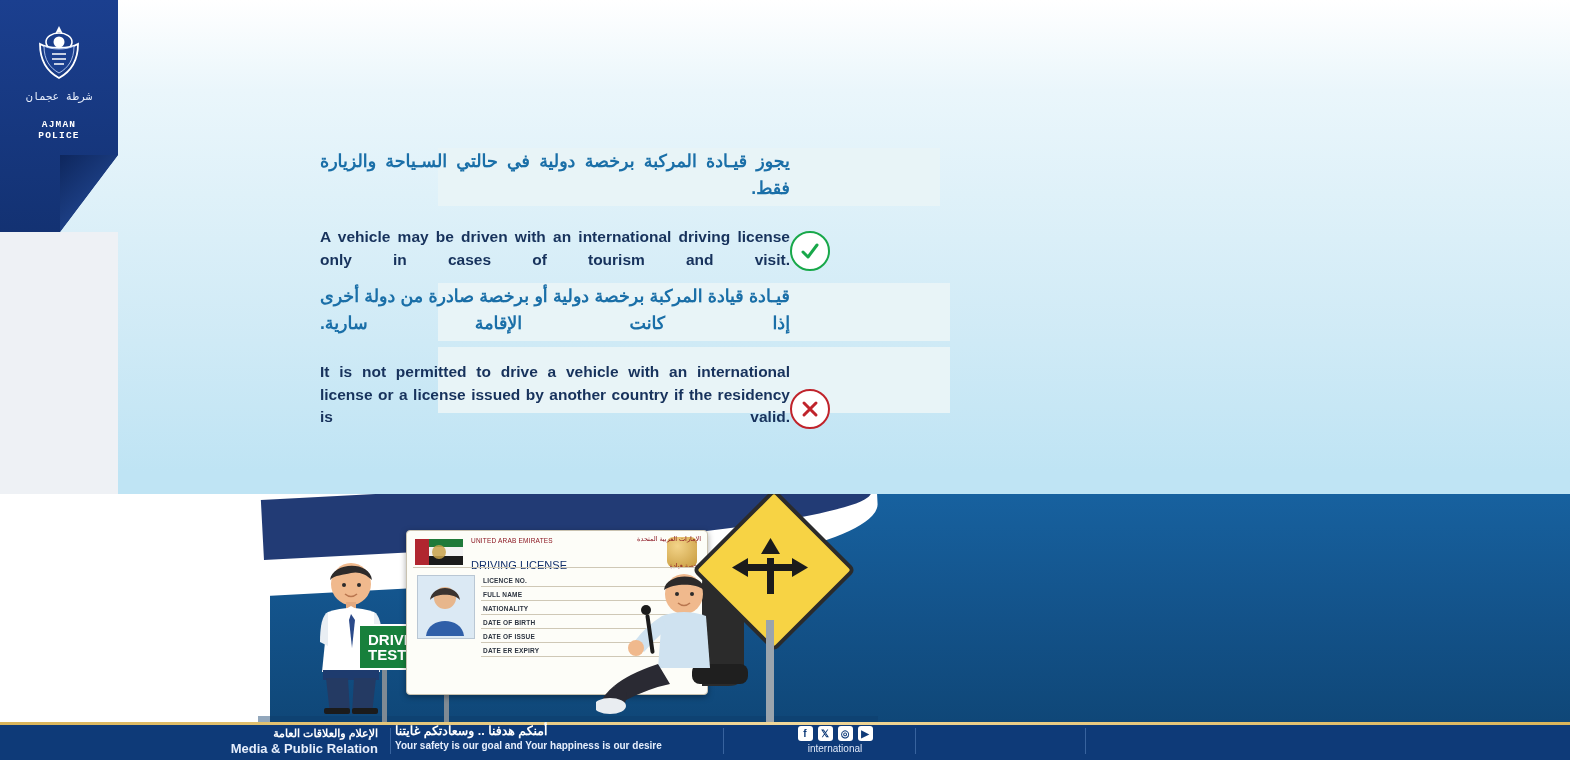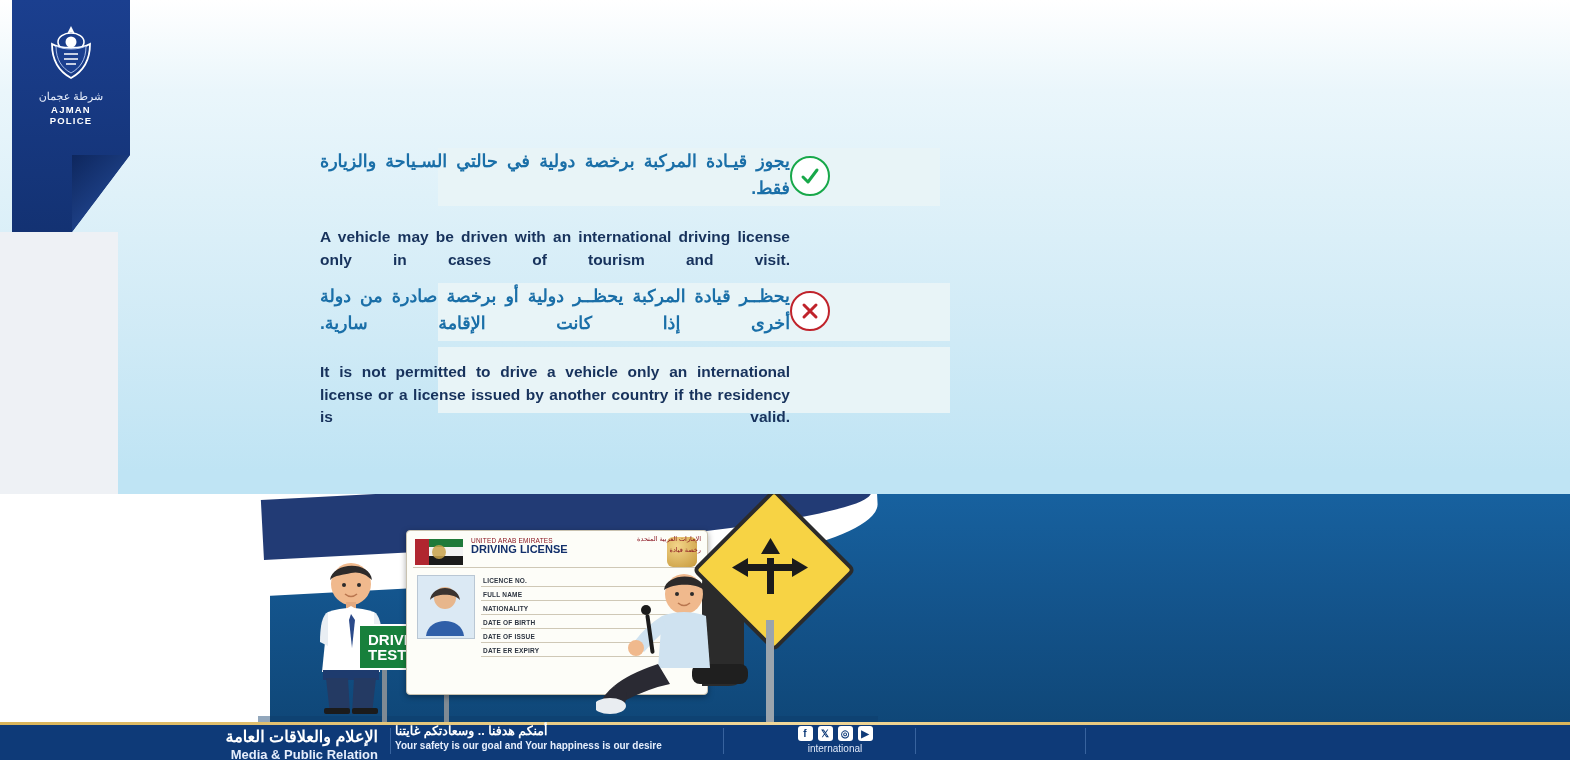--- a/index.html
+++ b/index.html
@@ -21,12 +21,13 @@
   
   .corner-banner {
     position: absolute;
-    left: 12px;
+    left: 0;
     top: 0;
     width: 118px;
     height: 260px;
     background: linear-gradient(180deg, #1b3f8f 0%, #12306f 100%);
     clip-path: polygon(0 0, 118px 0, 118px 155px, 60px 232px, 0 232px);
+    font-family: Liberation Mono, monospace;
   }
   .corner-banner .fold {
     position: absolute;

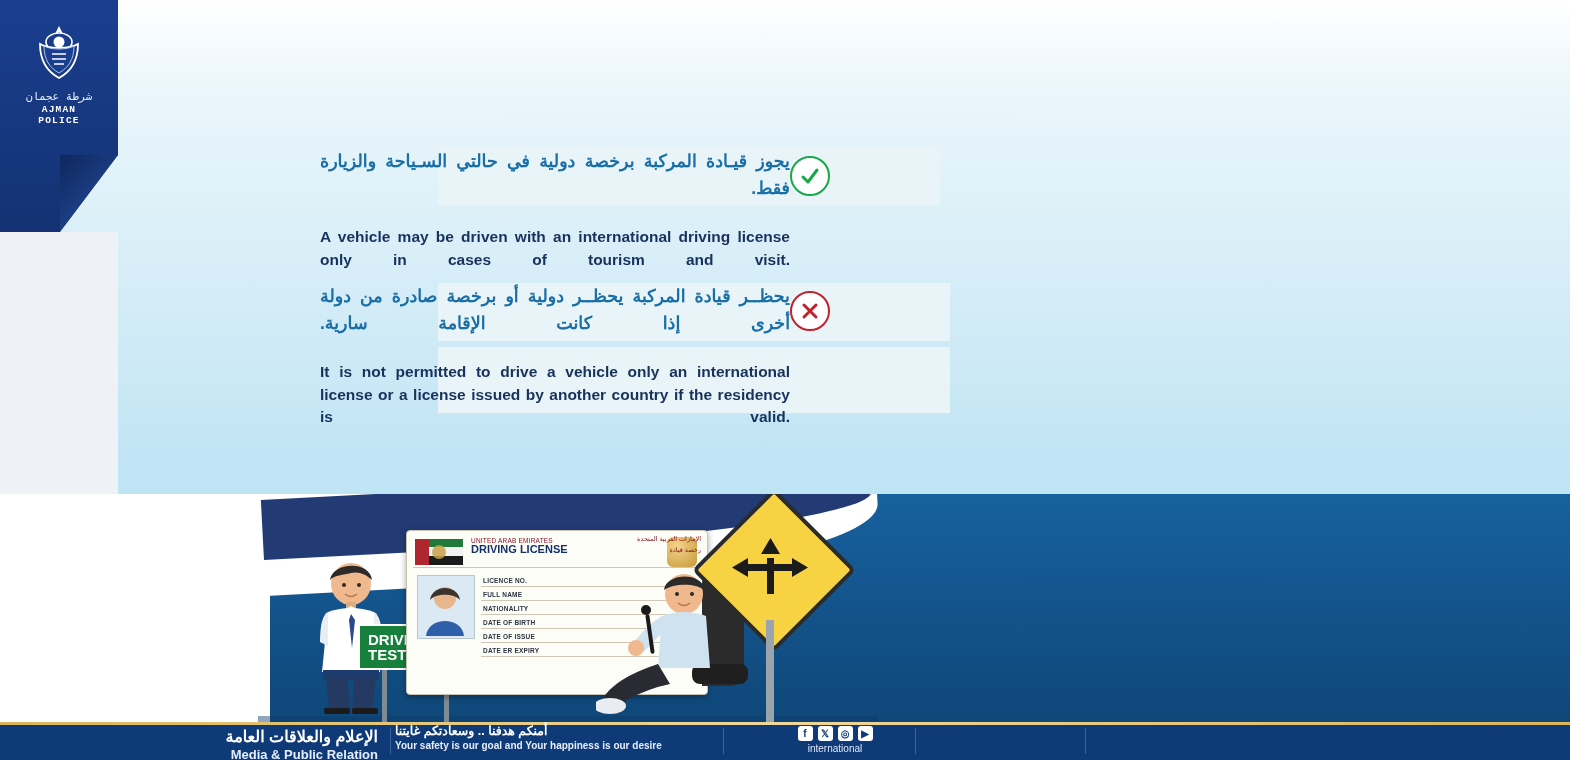--- a/index.html
+++ b/index.html
@@ -60,7 +60,7 @@
     font-size: 9.5px;
     letter-spacing: 1.2px;
     font-weight: bold;
-    margin-top: 1px;
+    margin-top: 16px;
     color: #ffffff;
   }
 

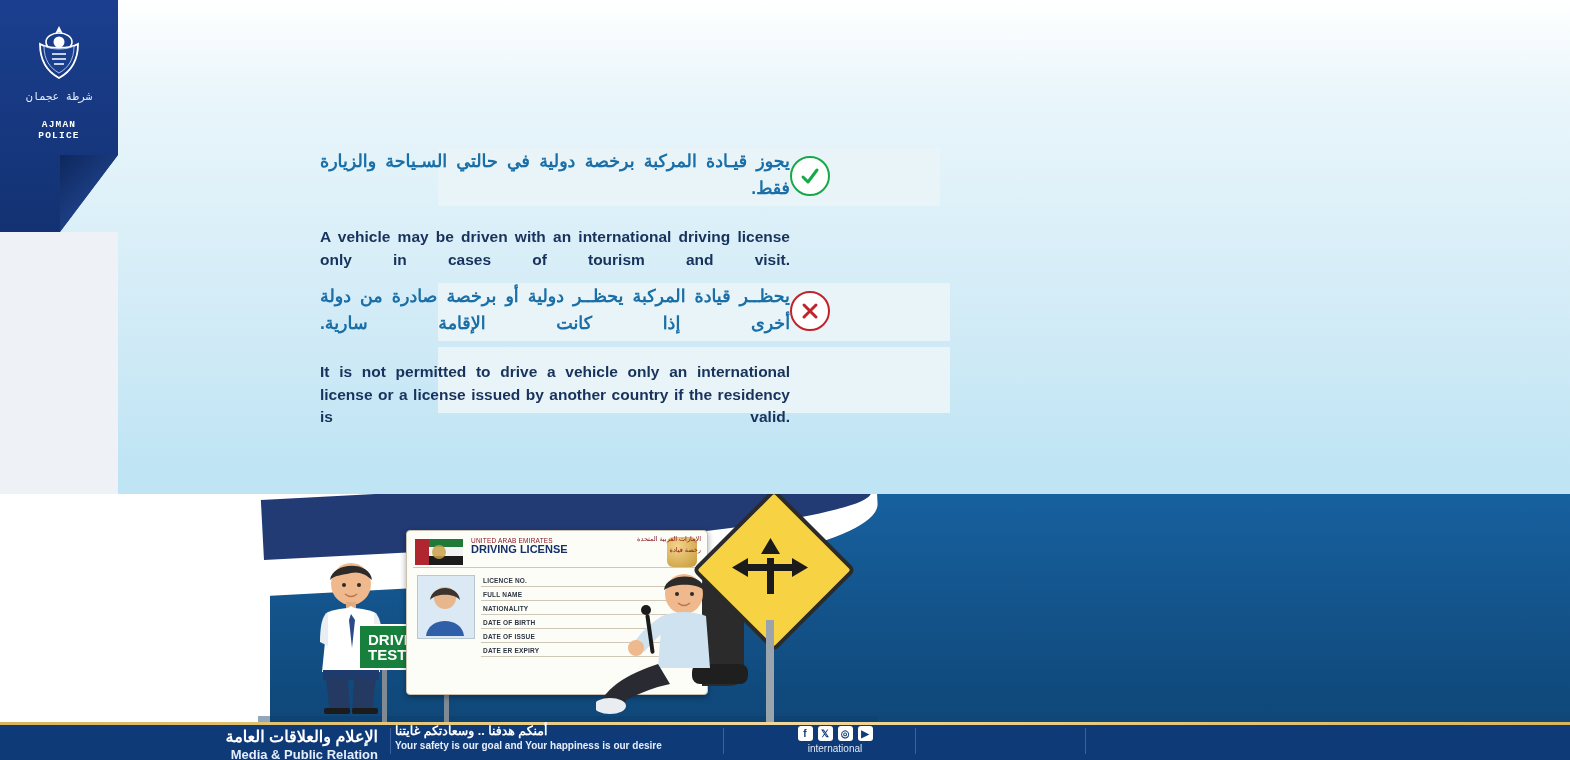--- a/index.html
+++ b/index.html
@@ -92,7 +92,7 @@
   .block {
     position: absolute;
     display: flex;
-    align-items: flex-start;
+    align-items: flex-end;
     gap: 0;
   }
   .block .texts { width: 470px; }

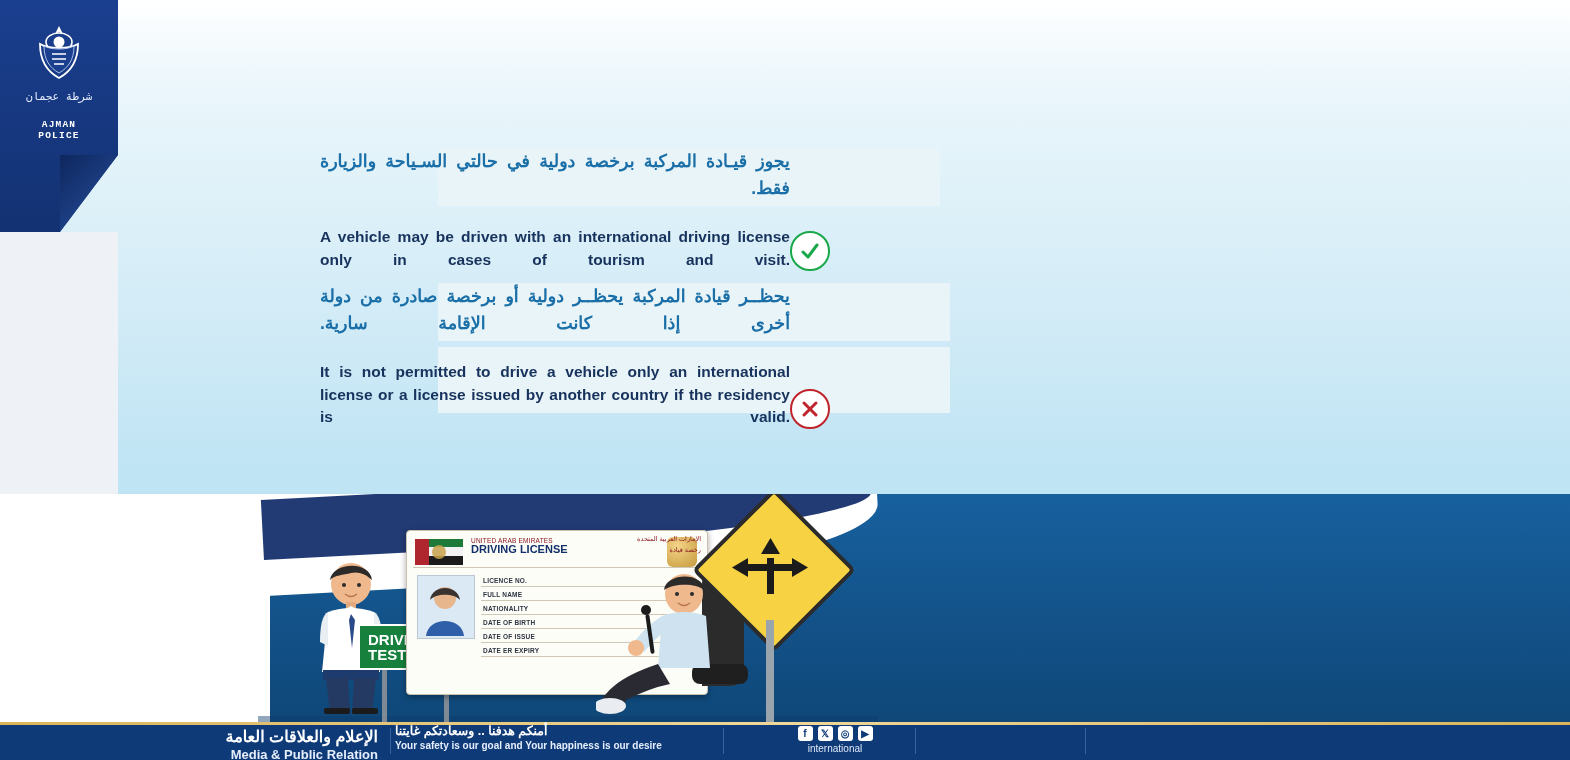--- a/index.html
+++ b/index.html
@@ -433,7 +433,7 @@
 
     <div class="block block-2">
       <div class="texts">
-        <div class="ar-text">يحظــر قيادة المركبة يحظــر دولية أو برخصة صادرة من دولة أخرى إذا كانت الإقامة سارية.</div>
+        <div class="ar-text">قيـادة قيادة المركبة برخصة دولية أو برخصة صادرة من دولة أخرى إذا كانت الإقامة سارية.</div>
         <div class="en-text">It is not permitted to drive a vehicle only an international license or a license issued by another country if the residency is valid.</div>
       </div>
       <div class="badge no">

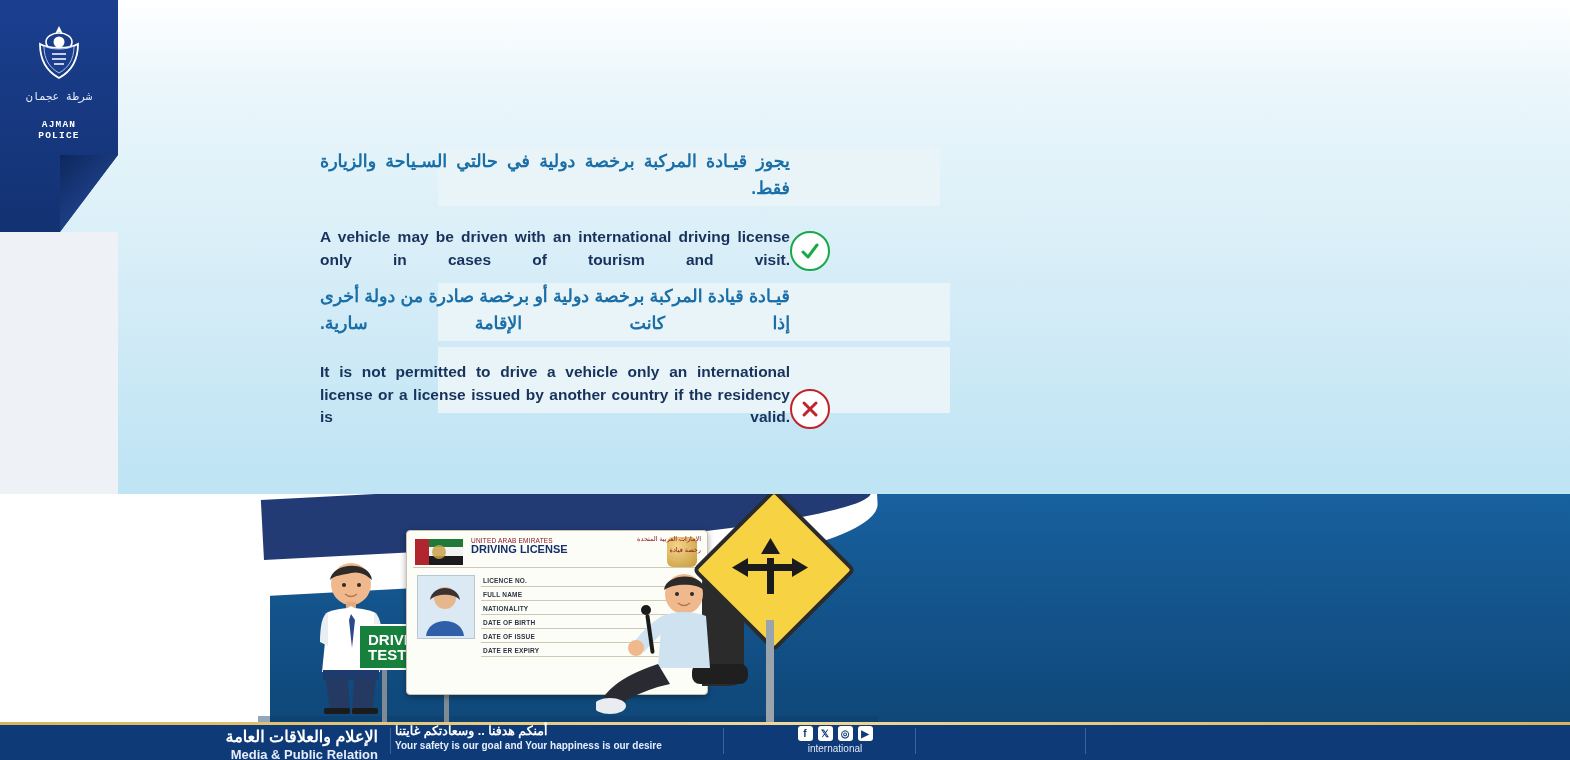--- a/index.html
+++ b/index.html
@@ -434,7 +434,7 @@
     <div class="block block-2">
       <div class="texts">
         <div class="ar-text">قيـادة قيادة المركبة برخصة دولية أو برخصة صادرة من دولة أخرى إذا كانت الإقامة سارية.</div>
-        <div class="en-text">It is not permitted to drive a vehicle only an international license or a license issued by another country if the residency is valid.</div>
+        <div class="en-text">It is not permitted to drive a vehicle with an international license or a license issued by another country if the residency is valid.</div>
       </div>
       <div class="badge no">
         <svg width="22" height="22" viewBox="0 0 22 22">

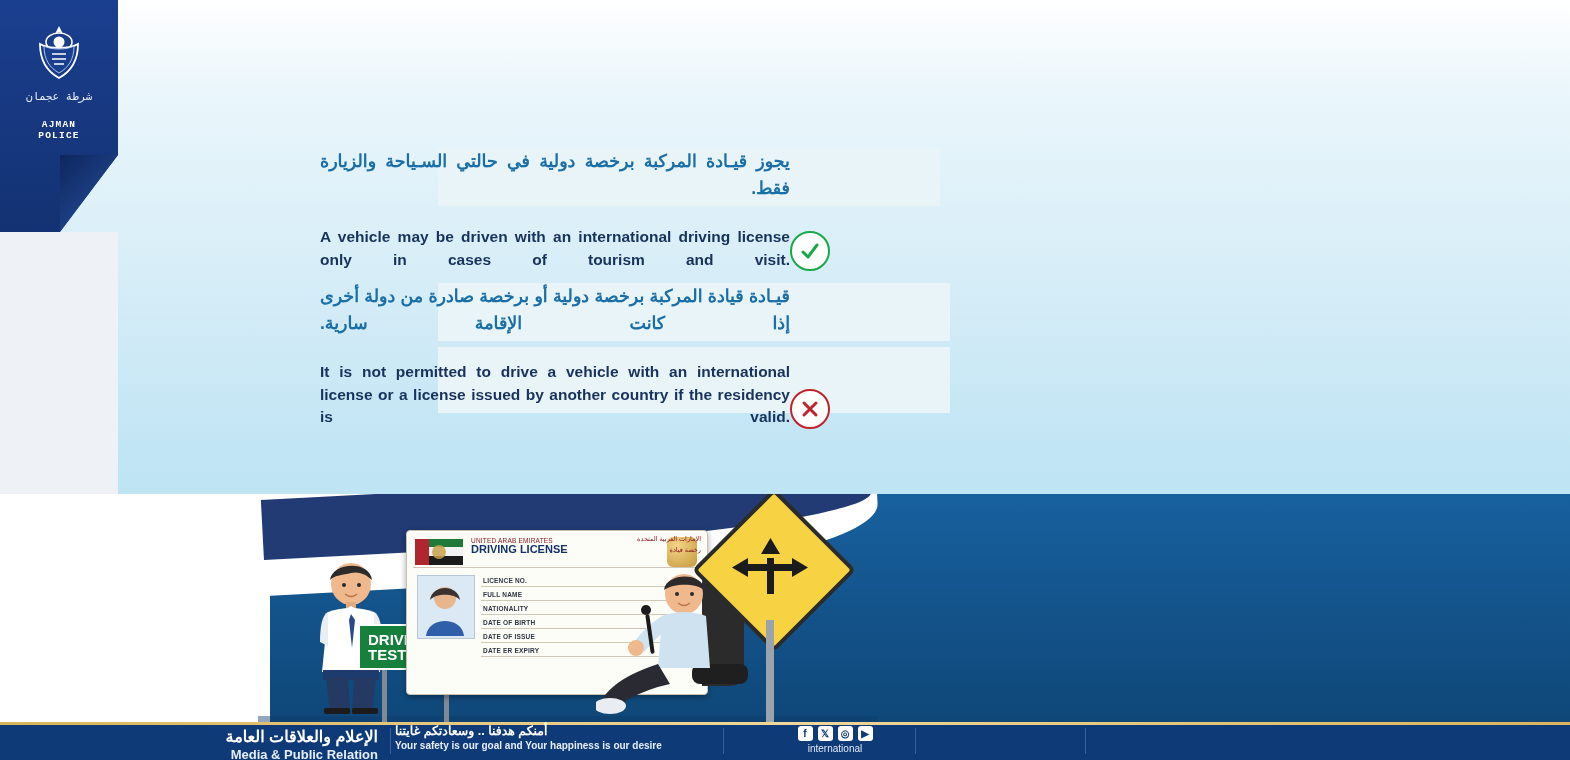--- a/index.html
+++ b/index.html
@@ -277,7 +277,7 @@
     color: #8a1520;
   }
   .lic .hdr .l1 { font-size: 6.5px; letter-spacing: .2px; }
-  .lic .hdr .l2 { font-size: 11px; font-weight: bold; color: #13306b; }
+  .lic .hdr .l2 { font-size: 11px; font-weight: normal; color: #13306b; margin-top: 16px; }
   .lic .hdr .l3 { font-size: 6.5px; color: #8a1520; text-align: right; margin-top: -9px; direction: rtl;}
   .lic .sep {
     position: absolute;

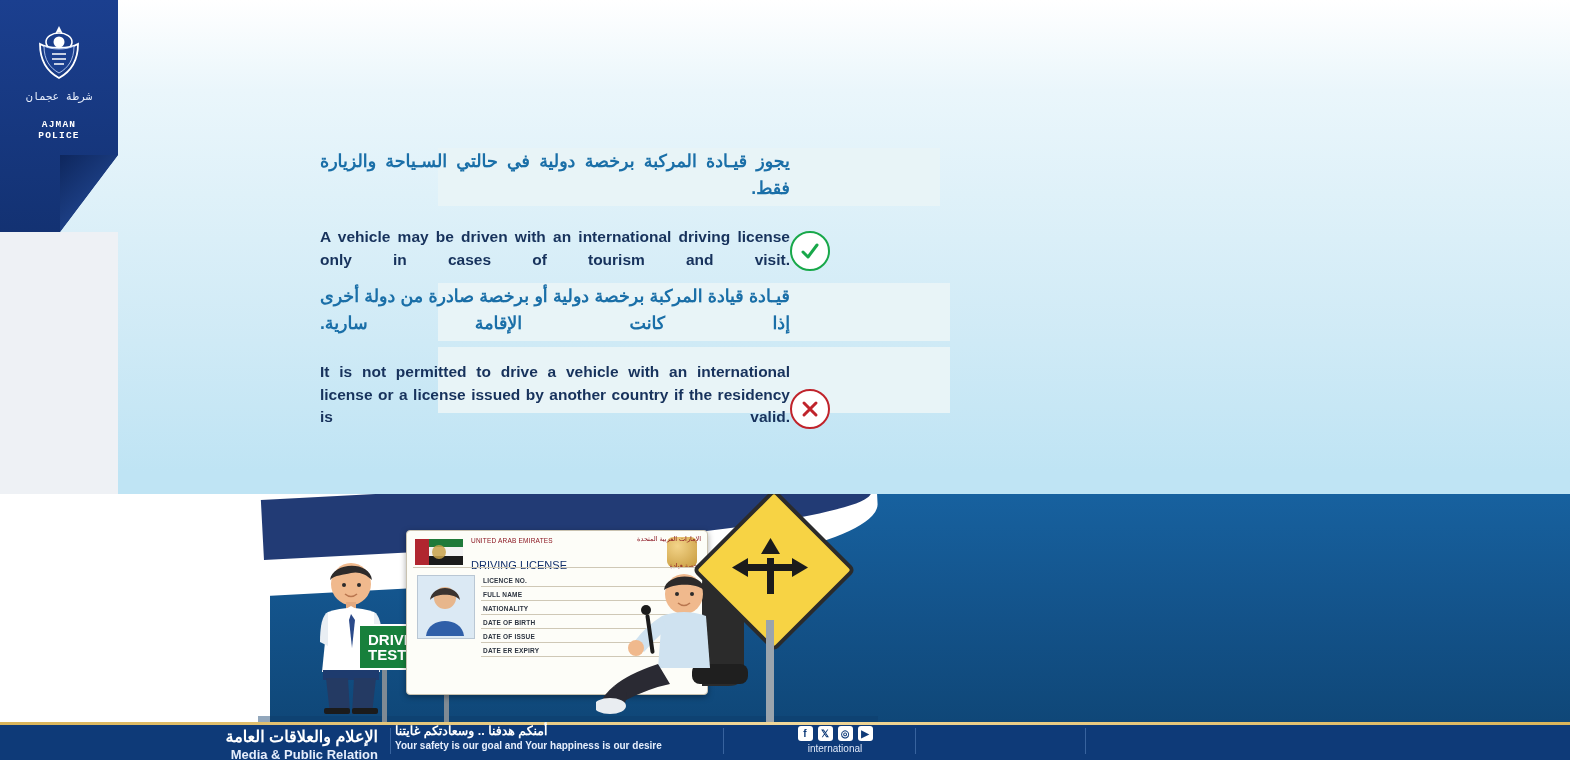--- a/index.html
+++ b/index.html
@@ -214,7 +214,7 @@
     text-align: right;
     line-height: 1.25;
   }
-  .footer .dept .ar { font-size: 16px; font-weight: bold; direction: rtl; }
+  .footer .dept .ar { font-size: 11px; font-weight: bold; direction: rtl; }
   .footer .dept .en { font-size: 13px; font-weight: bold; color: #e6eefc; }
   .footer .slogan {
     position: absolute;

